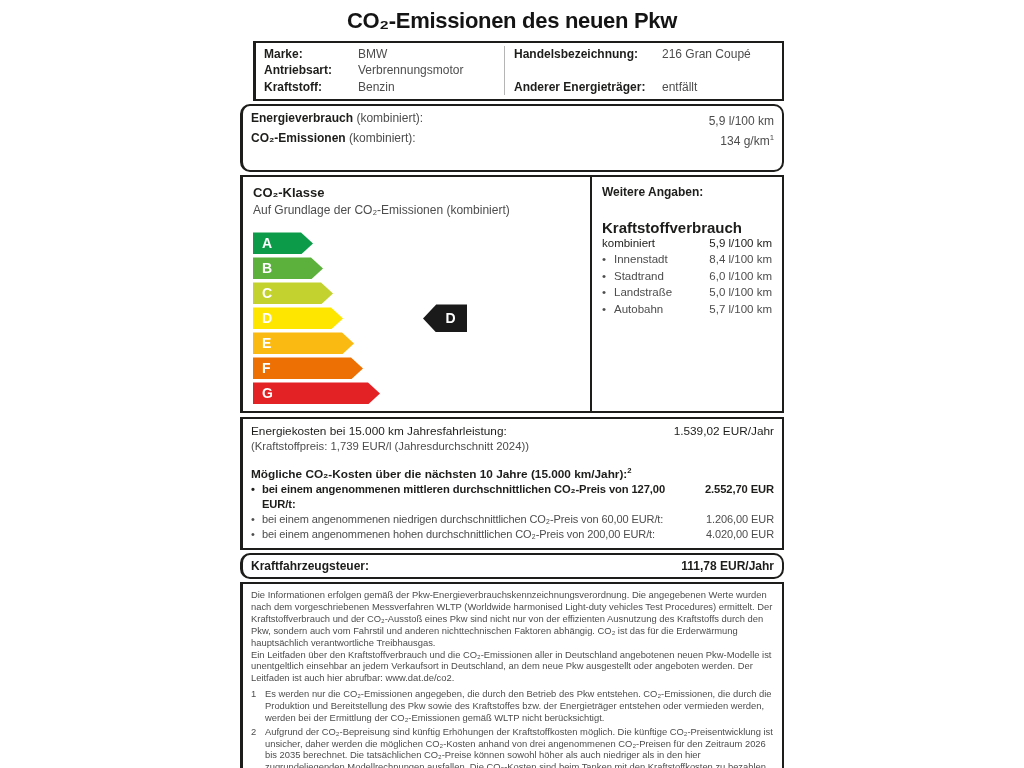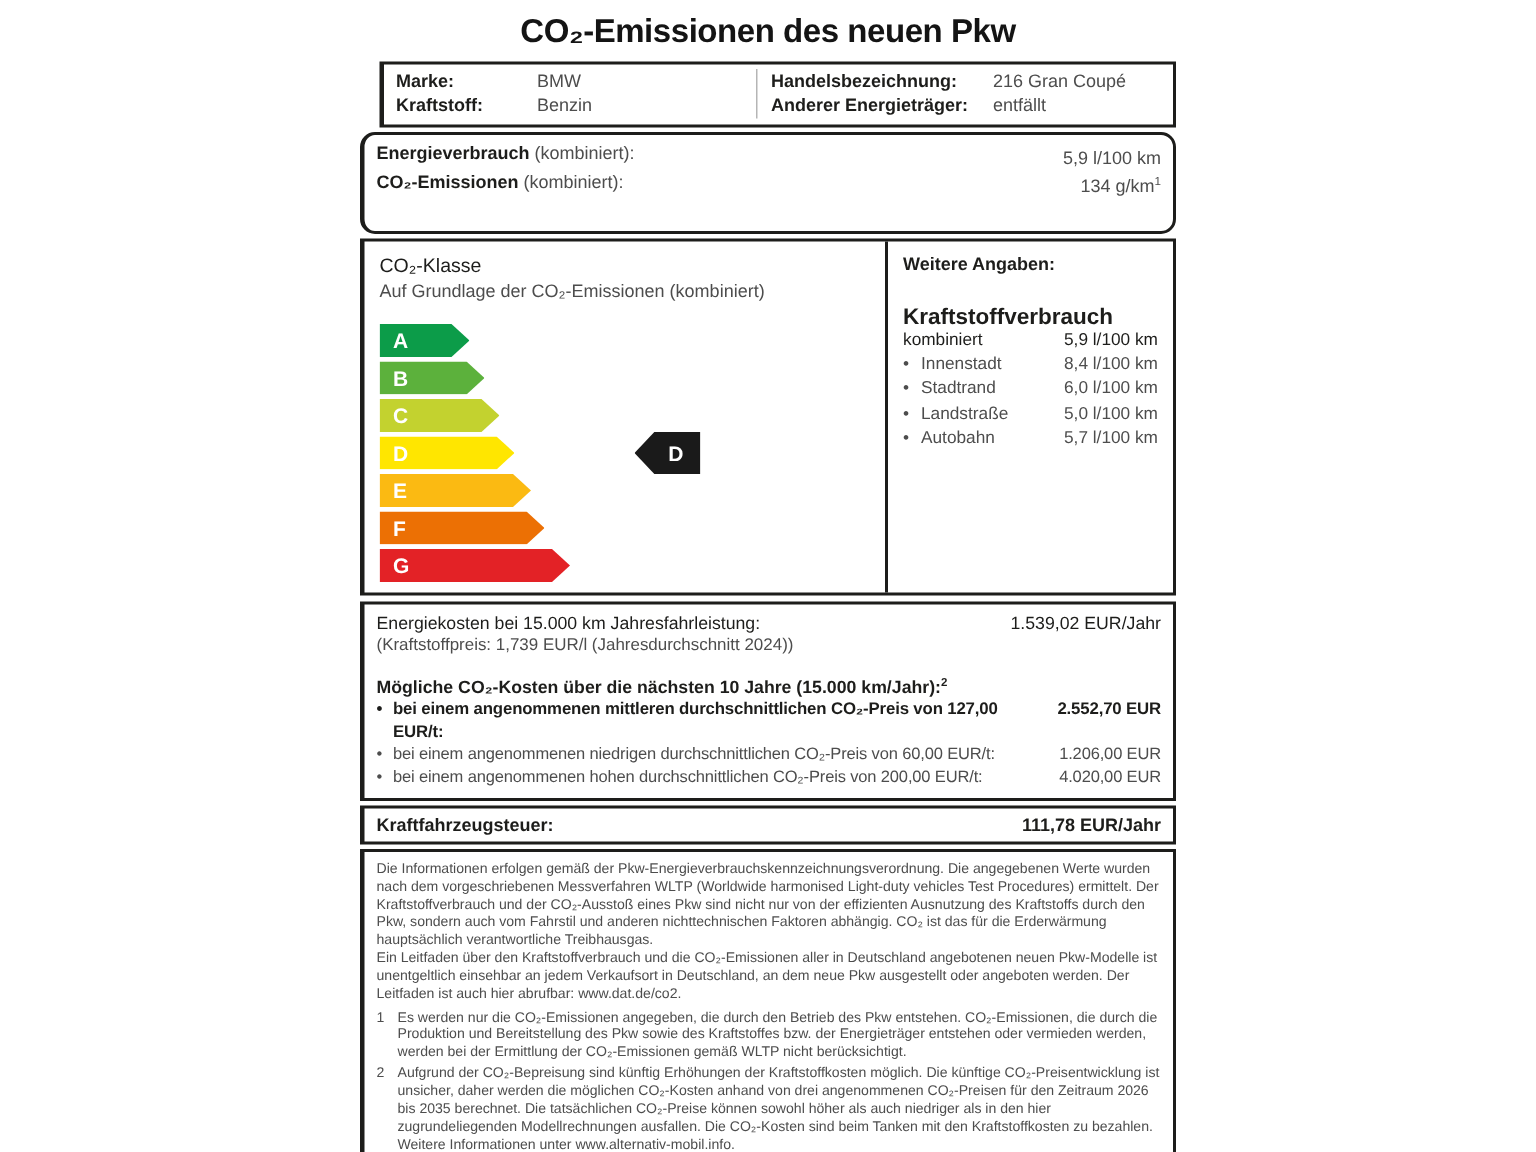--- a/index.html
+++ b/index.html
@@ -93,6 +93,12 @@
         <span class="val">216 Gran Coupé</span>
       </div>
 
+      <div class="veh-row">
+        <span class="lab">Antriebsart:</span>
+        <span class="val">Verbrennungsmotor</span>
+        <span class="lab2"></span>
+        <span class="val"></span>
+      </div>
 
       <div class="veh-row">
         <span class="lab">Kraftstoff:</span>

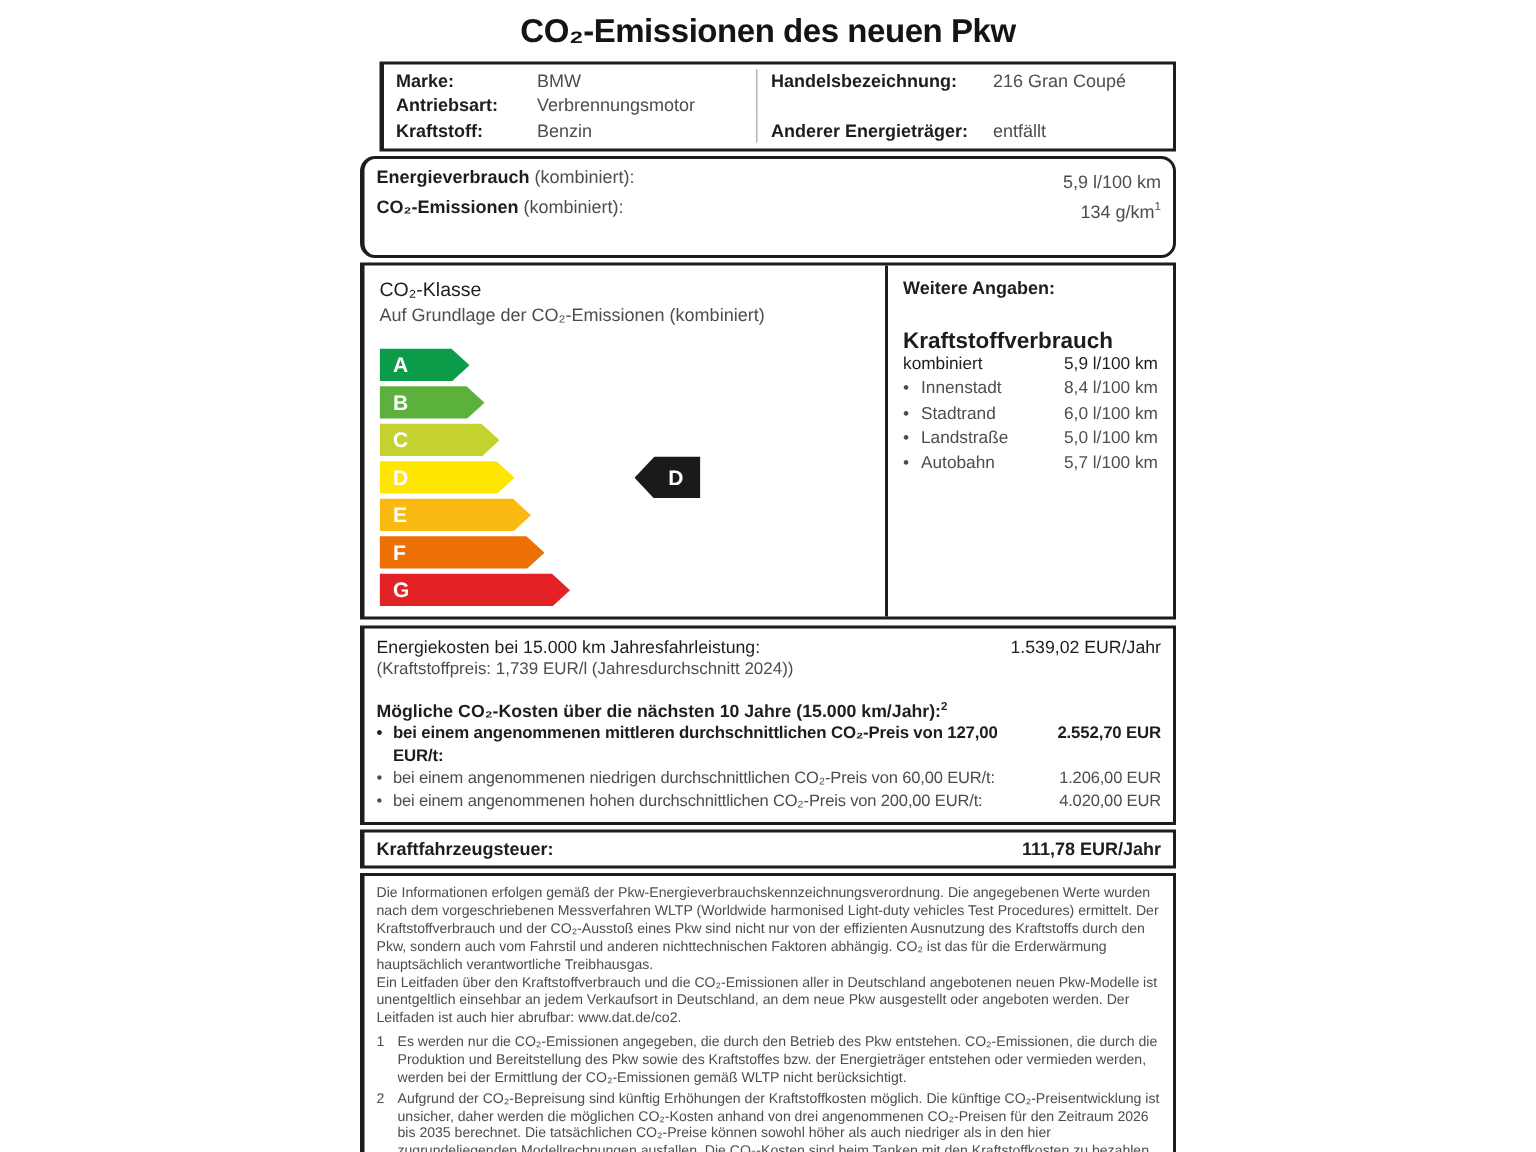--- a/index.html
+++ b/index.html
@@ -33,7 +33,7 @@
   
   .co2-box { display:flex; height:238px; margin-bottom:4px; }
   .co2-left { flex:1; padding:8px 10px; position:relative; }
-  .co2-left .h { font-size:13px; font-weight:normal; color:#1d1d1b; margin:0; }
+  .co2-left .h { font-size:13px; font-weight:bold; color:#1d1d1b; margin:0; }
   .co2-left .subh { font-size:12px; color:#4d4d4d; margin-top:3px; }
   .arrows { margin-top:15px; position:relative; }
   .arrow {

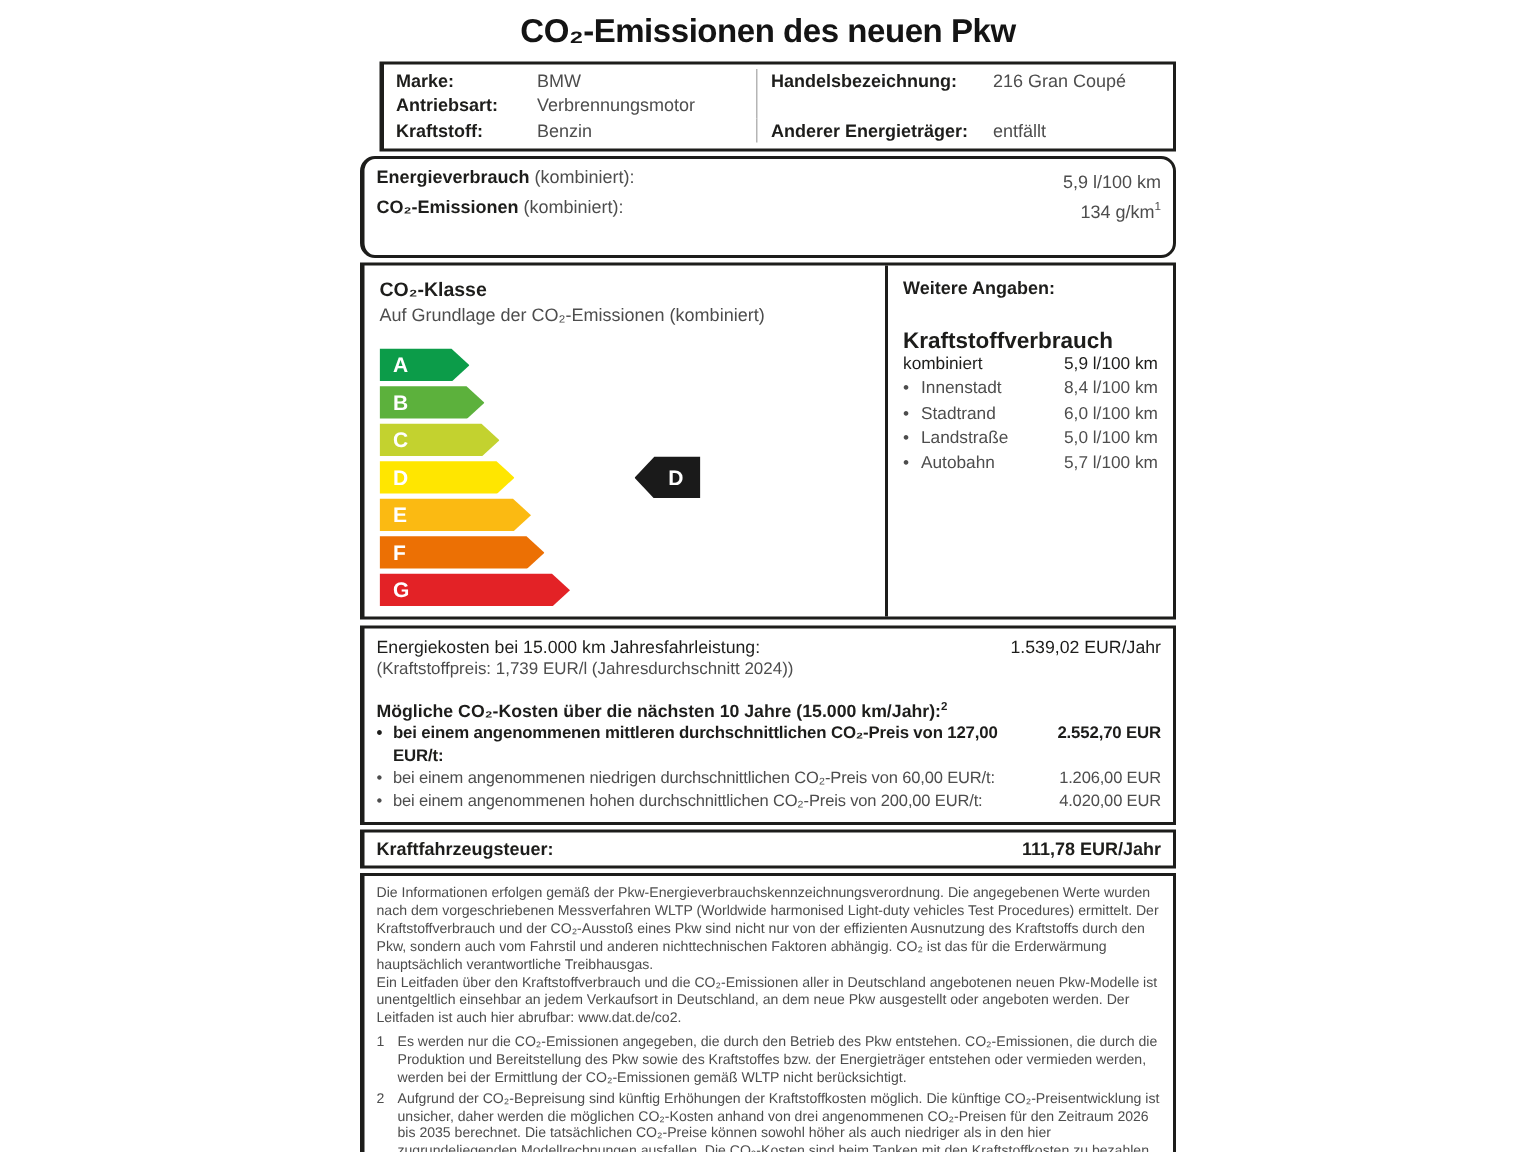--- a/index.html
+++ b/index.html
@@ -65,7 +65,7 @@
   .cost-item .txt { flex:1; padding-right:4px; }
   .cost-item.bold { font-weight:bold; color:#1d1d1b; font-size:11.2px; }
   
-  .tax-box { padding:3px 8px; }
+  .tax-box { padding:3px 8px;border-radius:10px; }
   .tax-row { display:flex; justify-content:space-between; font-size:12px; font-weight:bold; color:#1d1d1b; line-height:16px; }
   
   .legal-box { padding:5px 8px 6px; font-size:9.4px; line-height:1.26; color:#4d4d4d; }

